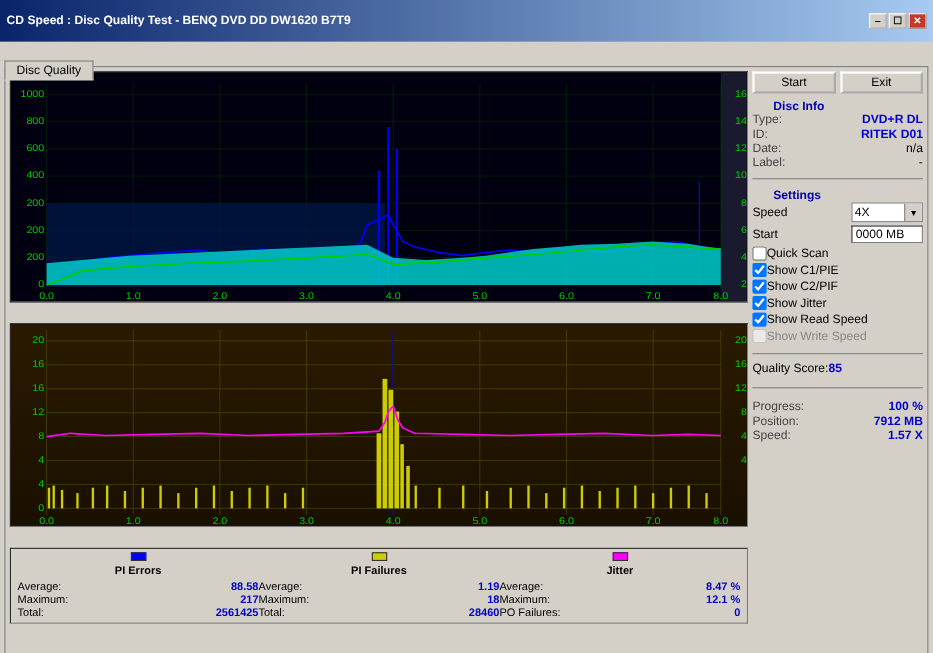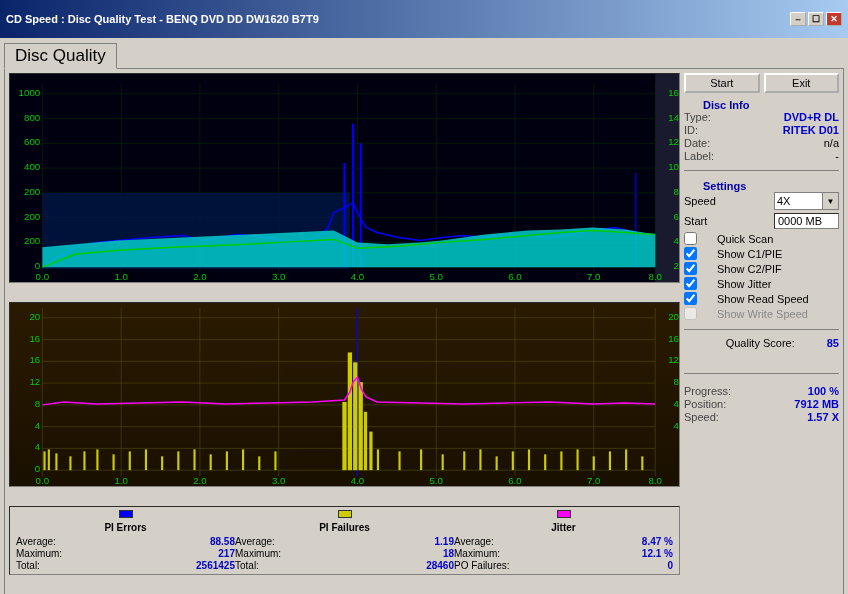--- a/index.html
+++ b/index.html
@@ -59,10 +59,10 @@
       border: 1px solid #808080;
       border-bottom: none;
       padding: 2px 10px;
-      font-size: 17px;
+      font-size: 11px;
       cursor: pointer;
       position: relative;
-      top: 1px;
+      top: 13px;
       z-index: 2;
     }
     .tab.active {

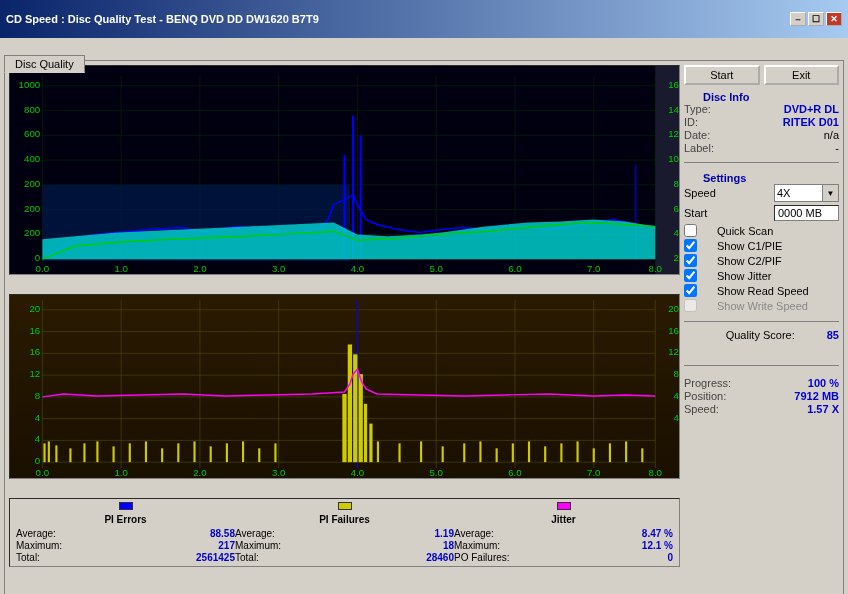--- a/index.html
+++ b/index.html
@@ -212,7 +212,7 @@
     .checkbox-row {
       display: flex;
       align-items: center;
-      gap: 20px;
+      gap: 0;
       margin-bottom: 2px;
     }
     .checkbox-row input[type=checkbox] {

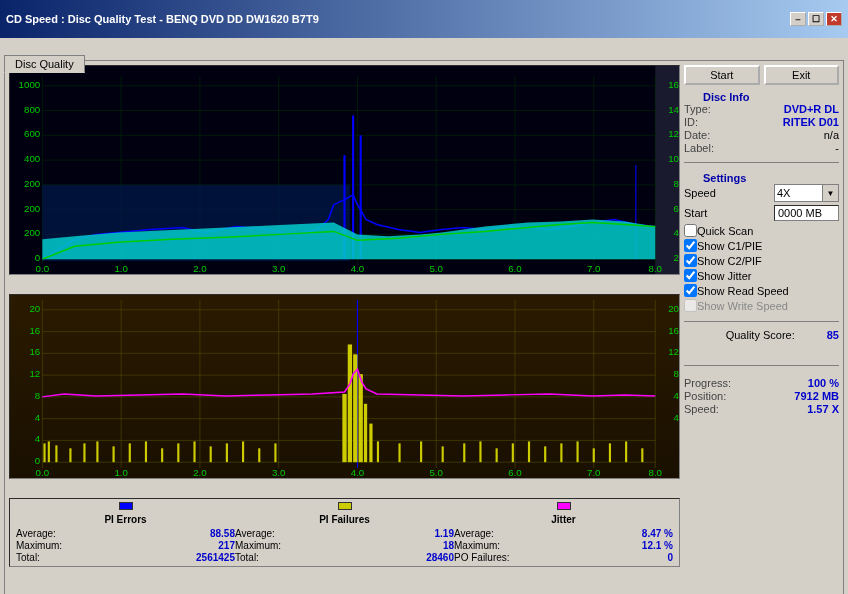--- a/index.html
+++ b/index.html
@@ -228,10 +228,9 @@
     }
     .score-row {
       display: flex;
-      justify-content: flex-end;
-      align-items: center;
-      margin-bottom: 17px;
-      gap: 32px;
+      justify-content: flex-start;
+      align-items: center;
+      margin-bottom: 4px;
     }
     .score-key {
       font-size: 11px;

